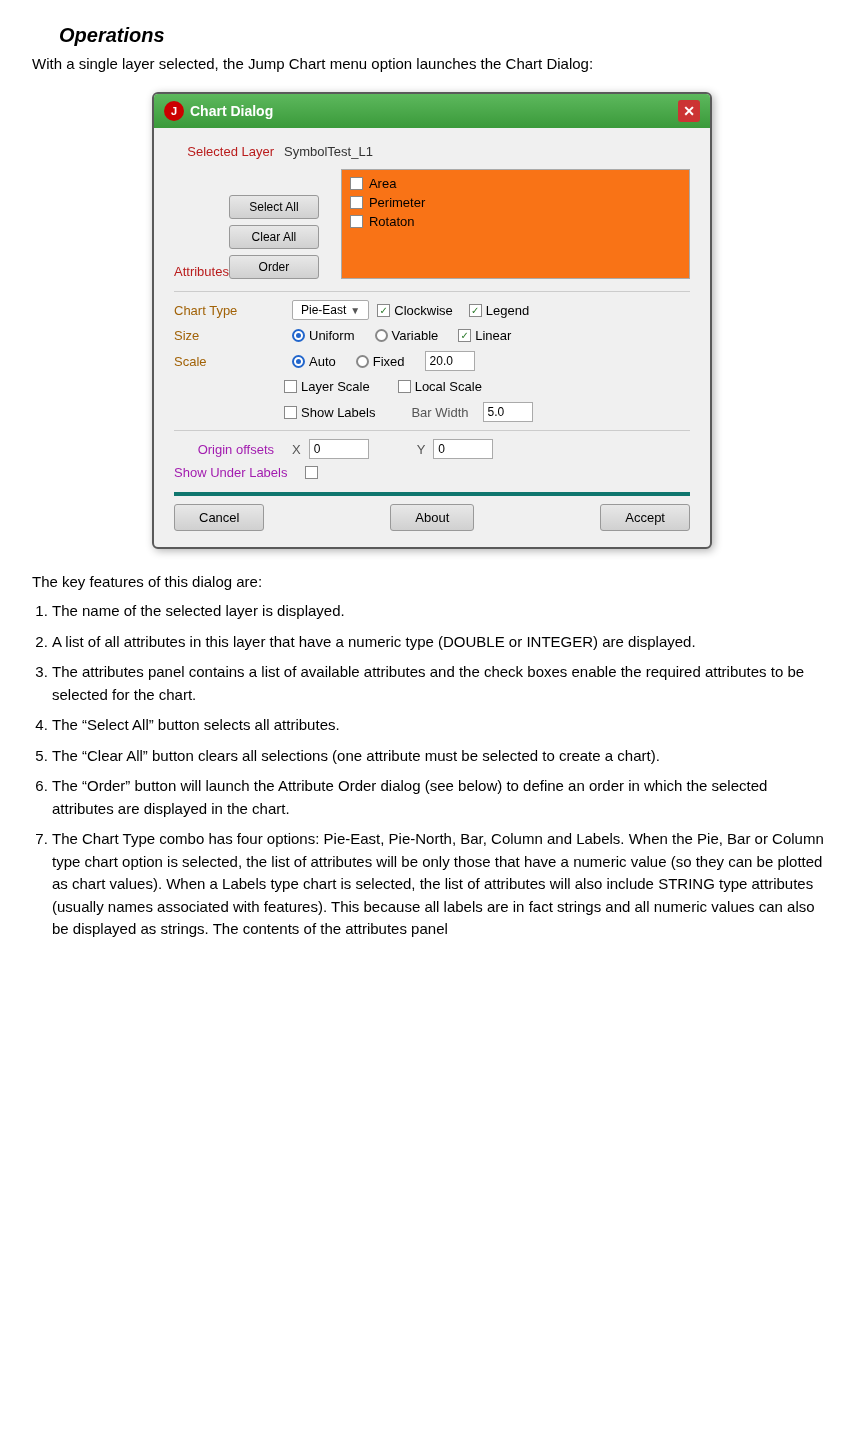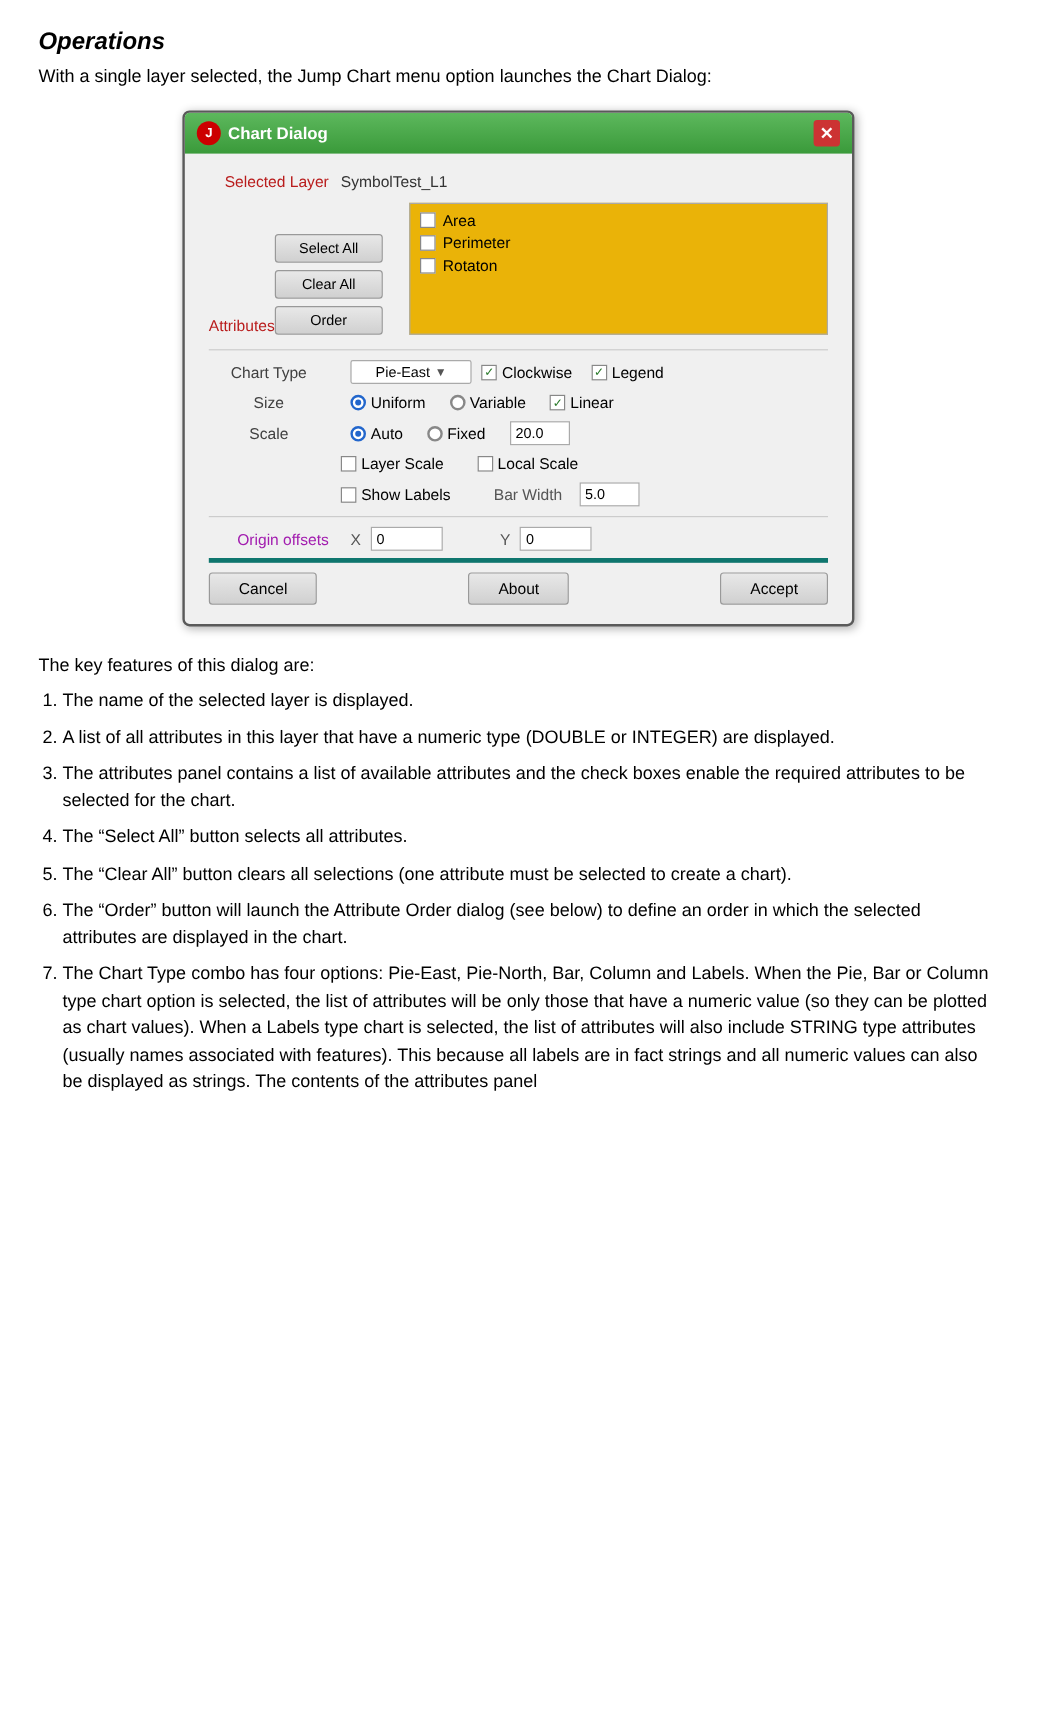--- a/index.html
+++ b/index.html
@@ -16,6 +16,7 @@
       font-weight: bold;
       font-style: italic;
       margin-bottom: 8px;
+      margin-left: 27px;
     }
     .intro {
       font-size: 15px;

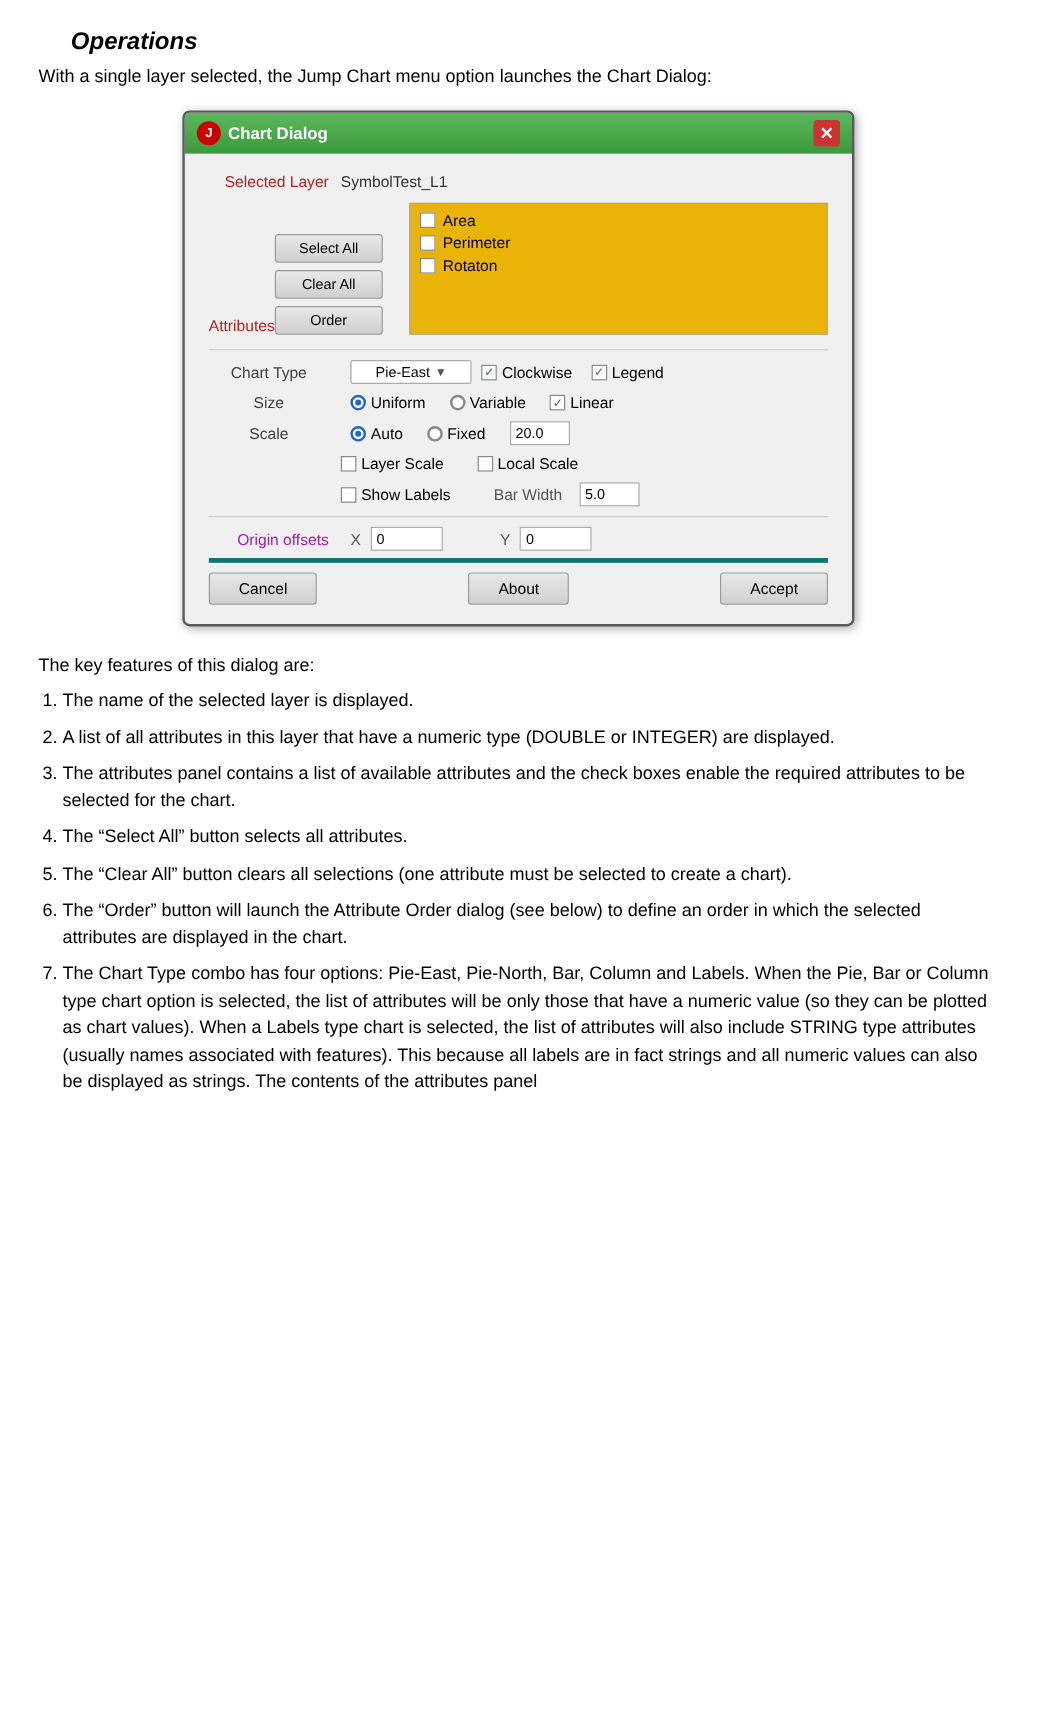--- a/index.html
+++ b/index.html
@@ -123,7 +123,7 @@
     }
     .attr-list {
       border: 1px solid #aaa;
-      background: #eab308;
+      background: #f97316;
       flex: 1;
       padding: 4px 8px;
       min-height: 110px;

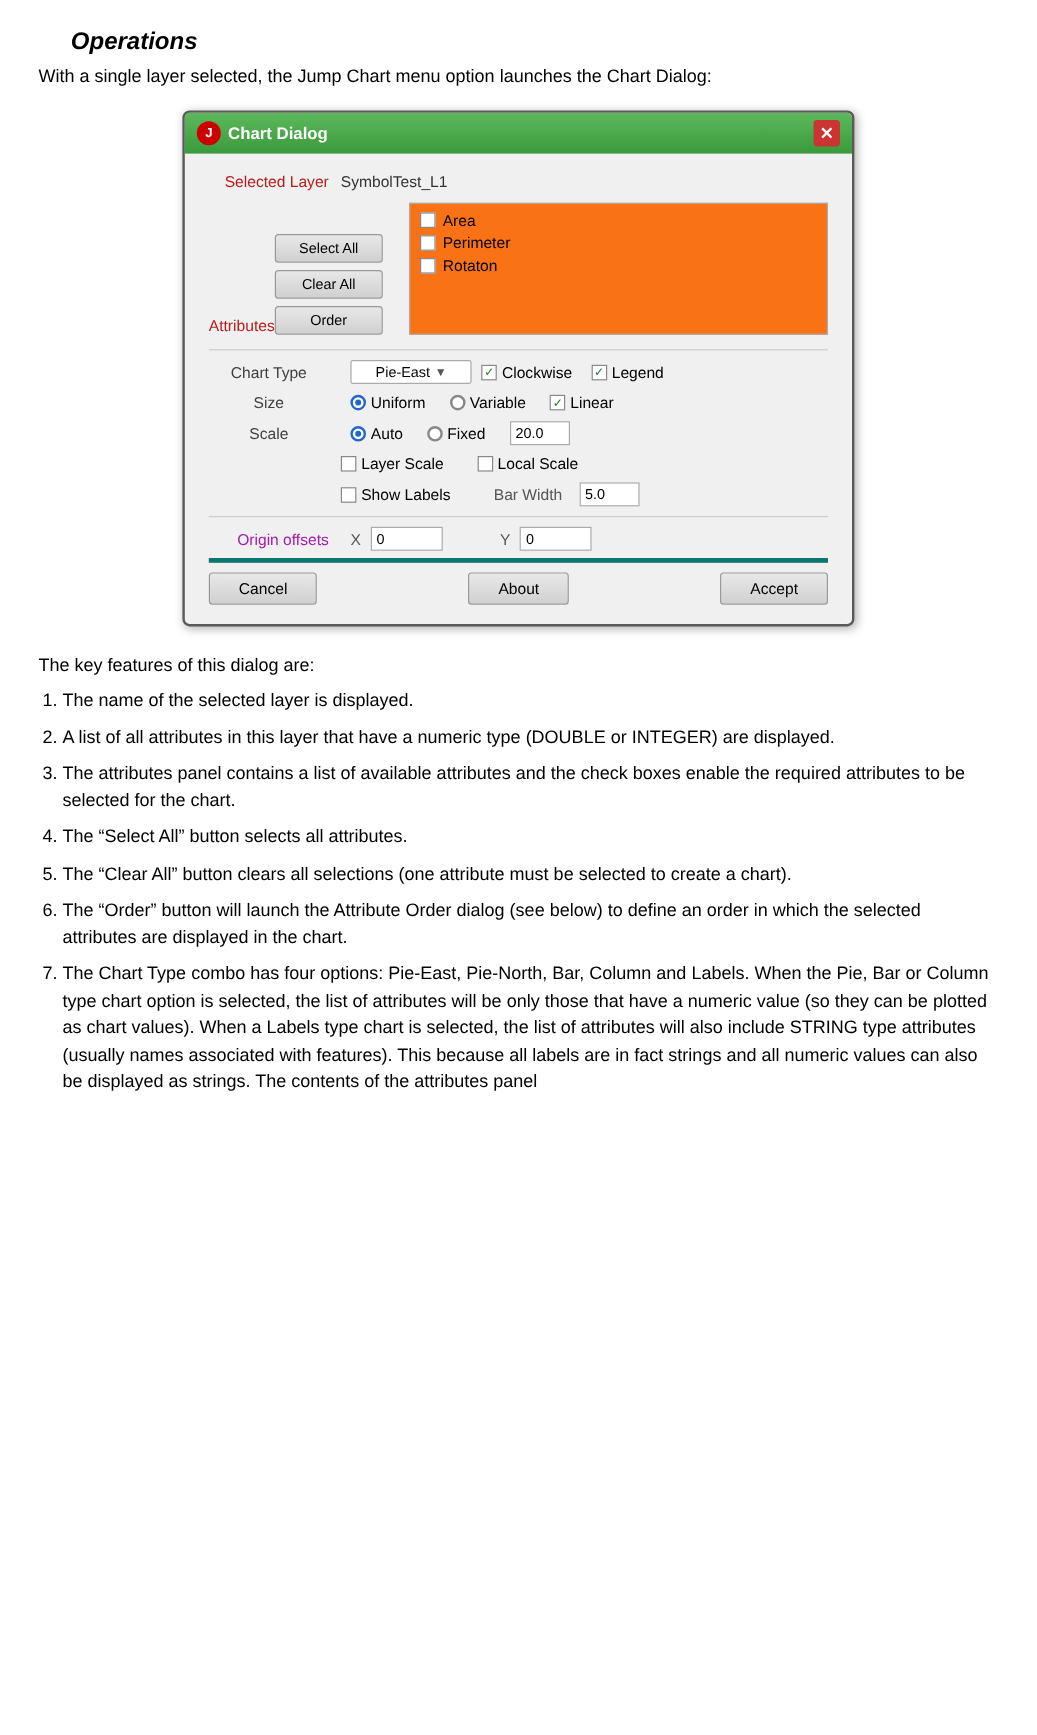--- a/index.html
+++ b/index.html
@@ -153,8 +153,8 @@
     .chart-label {
       min-width: 110px;
       font-size: 13px;
-      color: #404040;
-      text-align: center;
+      color: #a16207;
+      text-align: left;
       padding-right: 10px;
     }
     .select-box {

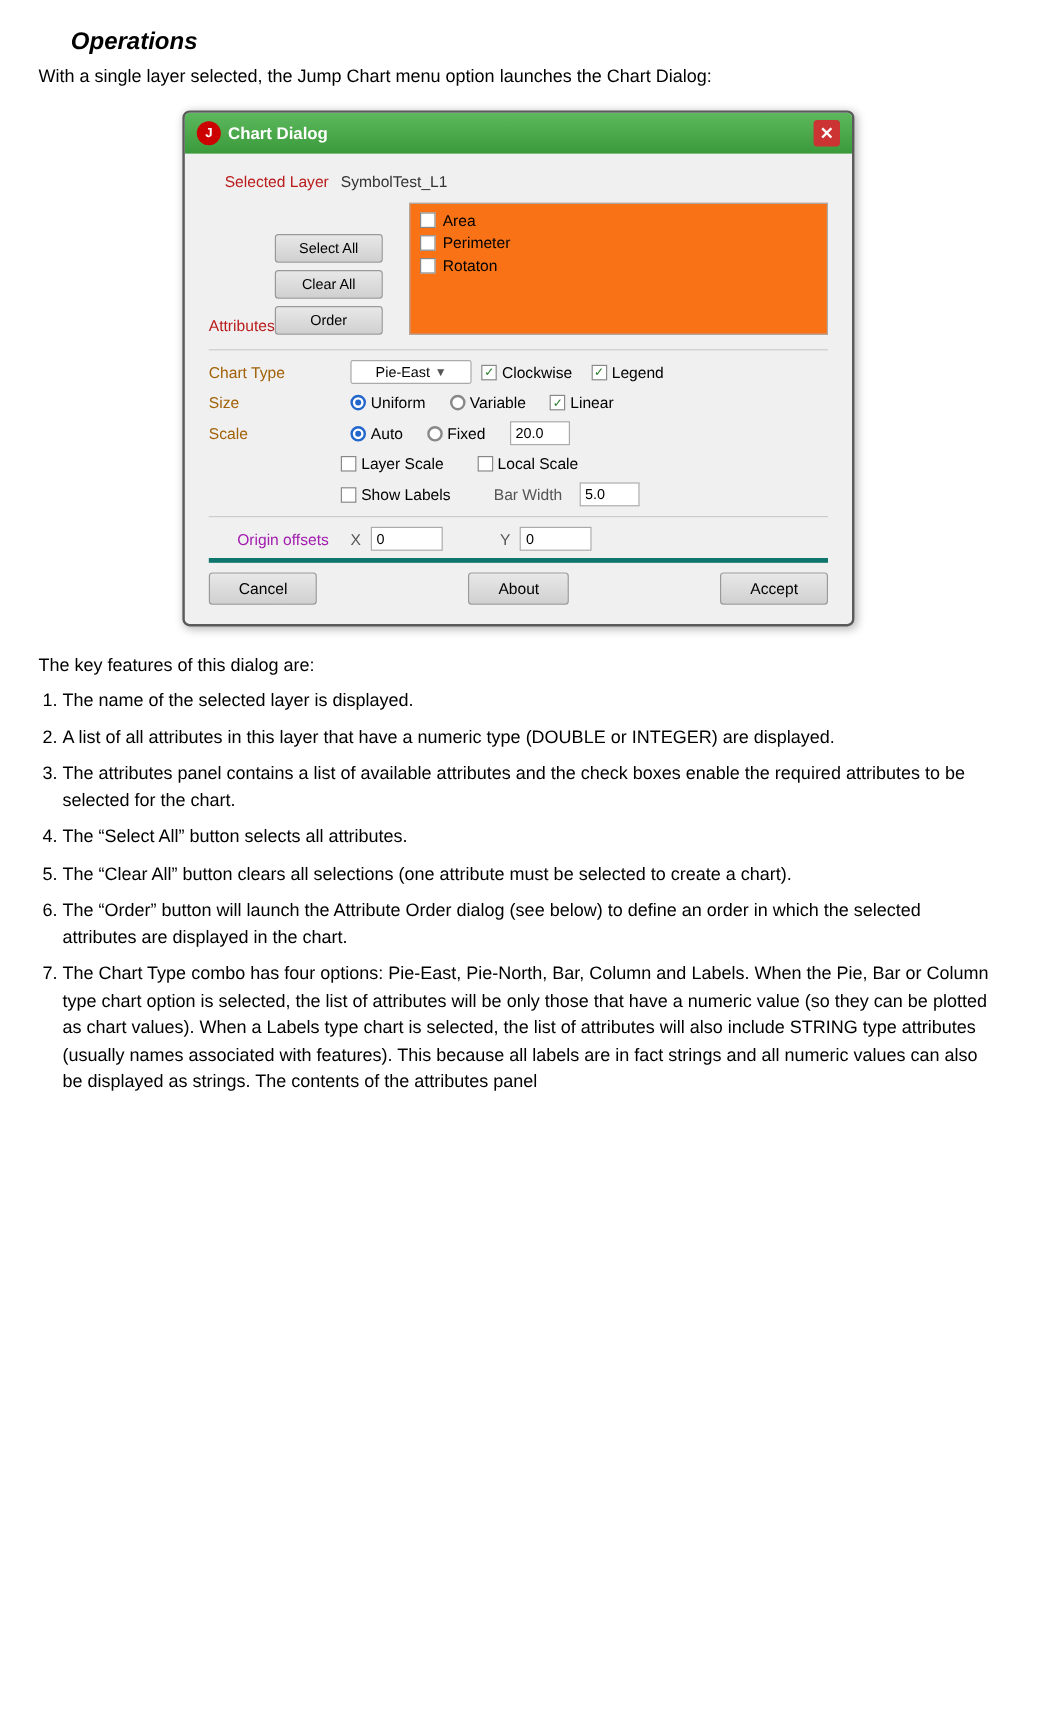--- a/index.html
+++ b/index.html
@@ -161,7 +161,7 @@
       background: white;
       border: 1px solid #aaa;
       border-radius: 2px;
-      padding: 2px 20px;
+      padding: 2px 8px;
       font-size: 12px;
       display: flex;
       align-items: center;

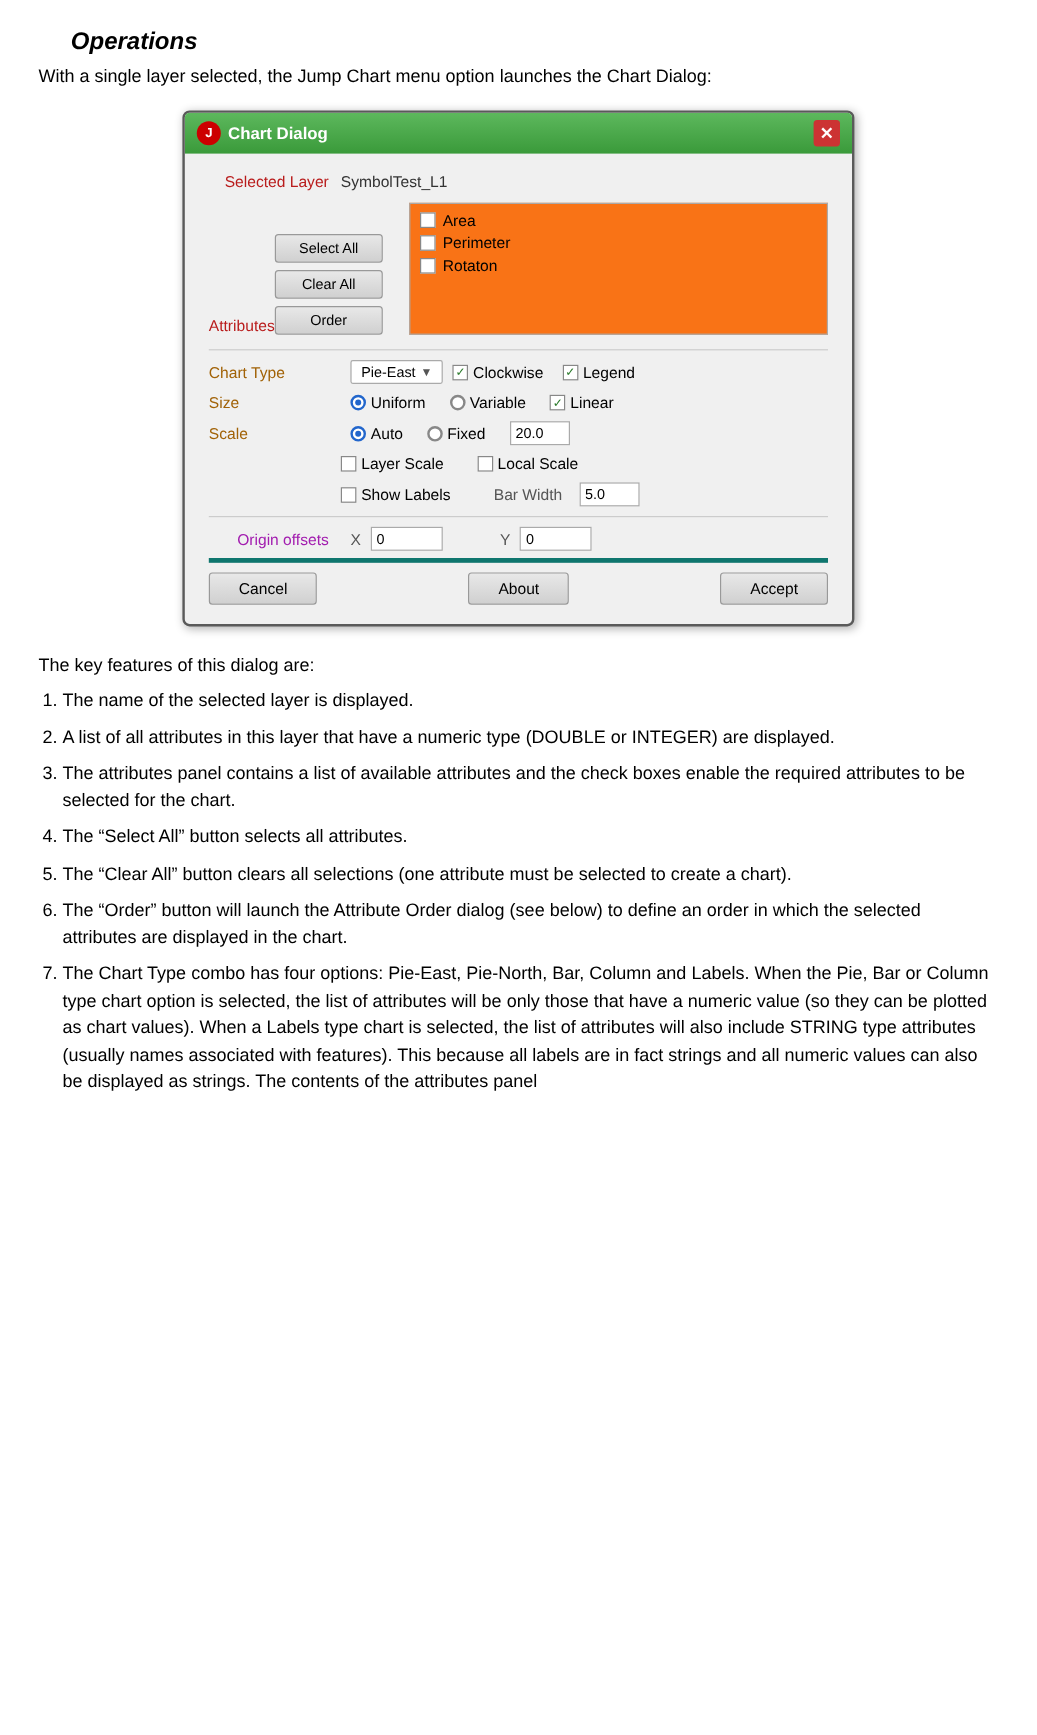--- a/index.html
+++ b/index.html
@@ -432,6 +432,10 @@
         <input class="offset-input" type="text" value="0" style="">
       </div>
 
+      <div class="show-under-row">
+        <span class="offset-label">Show Under Labels</span>
+        <span class="checkbox"></span>
+      </div>
 
       <div class="dialog-footer">
         <button class="footer-btn">Cancel</button>

